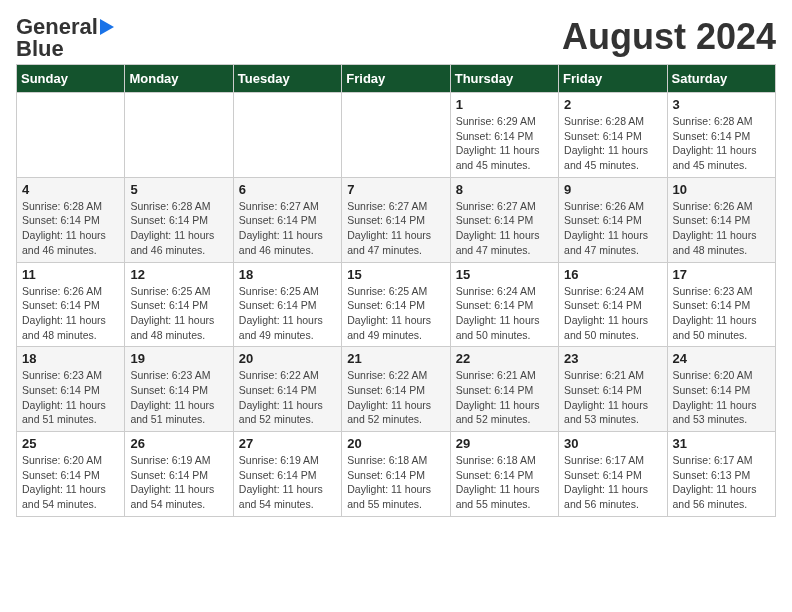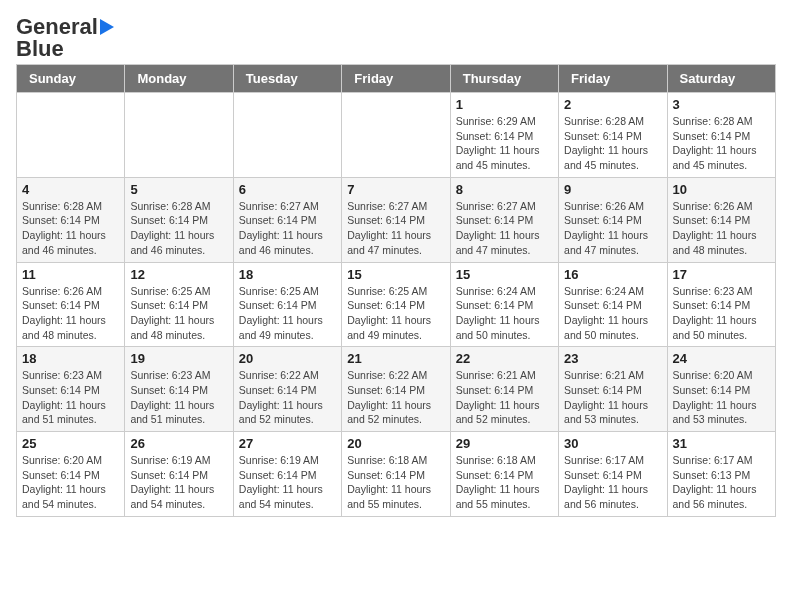--- a/index.html
+++ b/index.html
@@ -105,6 +105,7 @@
     <span class="logo-text blue">Blue</span>
   </div>
   <div class="title-block">
+    <div class="month-year">August 2024</div>
   </div>
 </div>
 

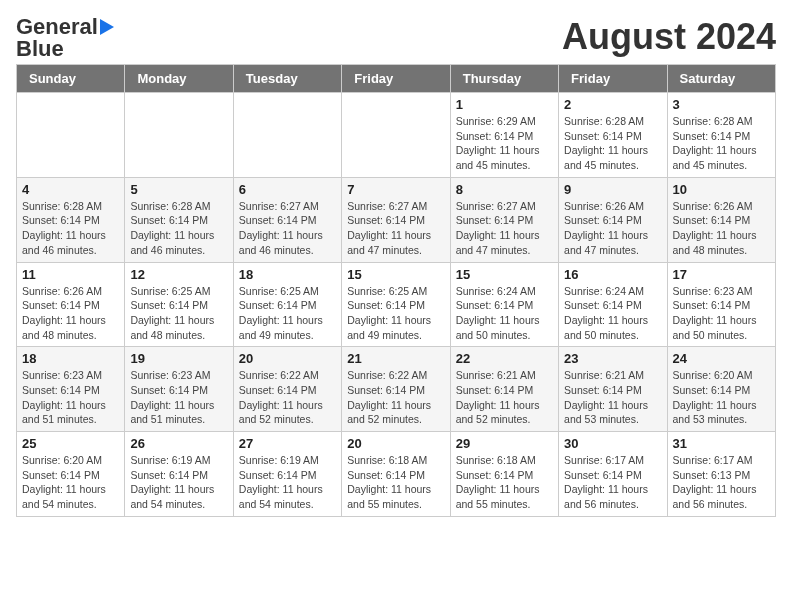--- a/index.html
+++ b/index.html
@@ -59,9 +59,9 @@
       font-size: 11px;
     }
     .calendar th {
-      background: #737373;
+      background: #14532d;
       color: #fff;
-      padding: 6px 12px;
+      padding: 6px 4px;
       text-align: left;
       font-size: 13px;
       font-weight: bold;

